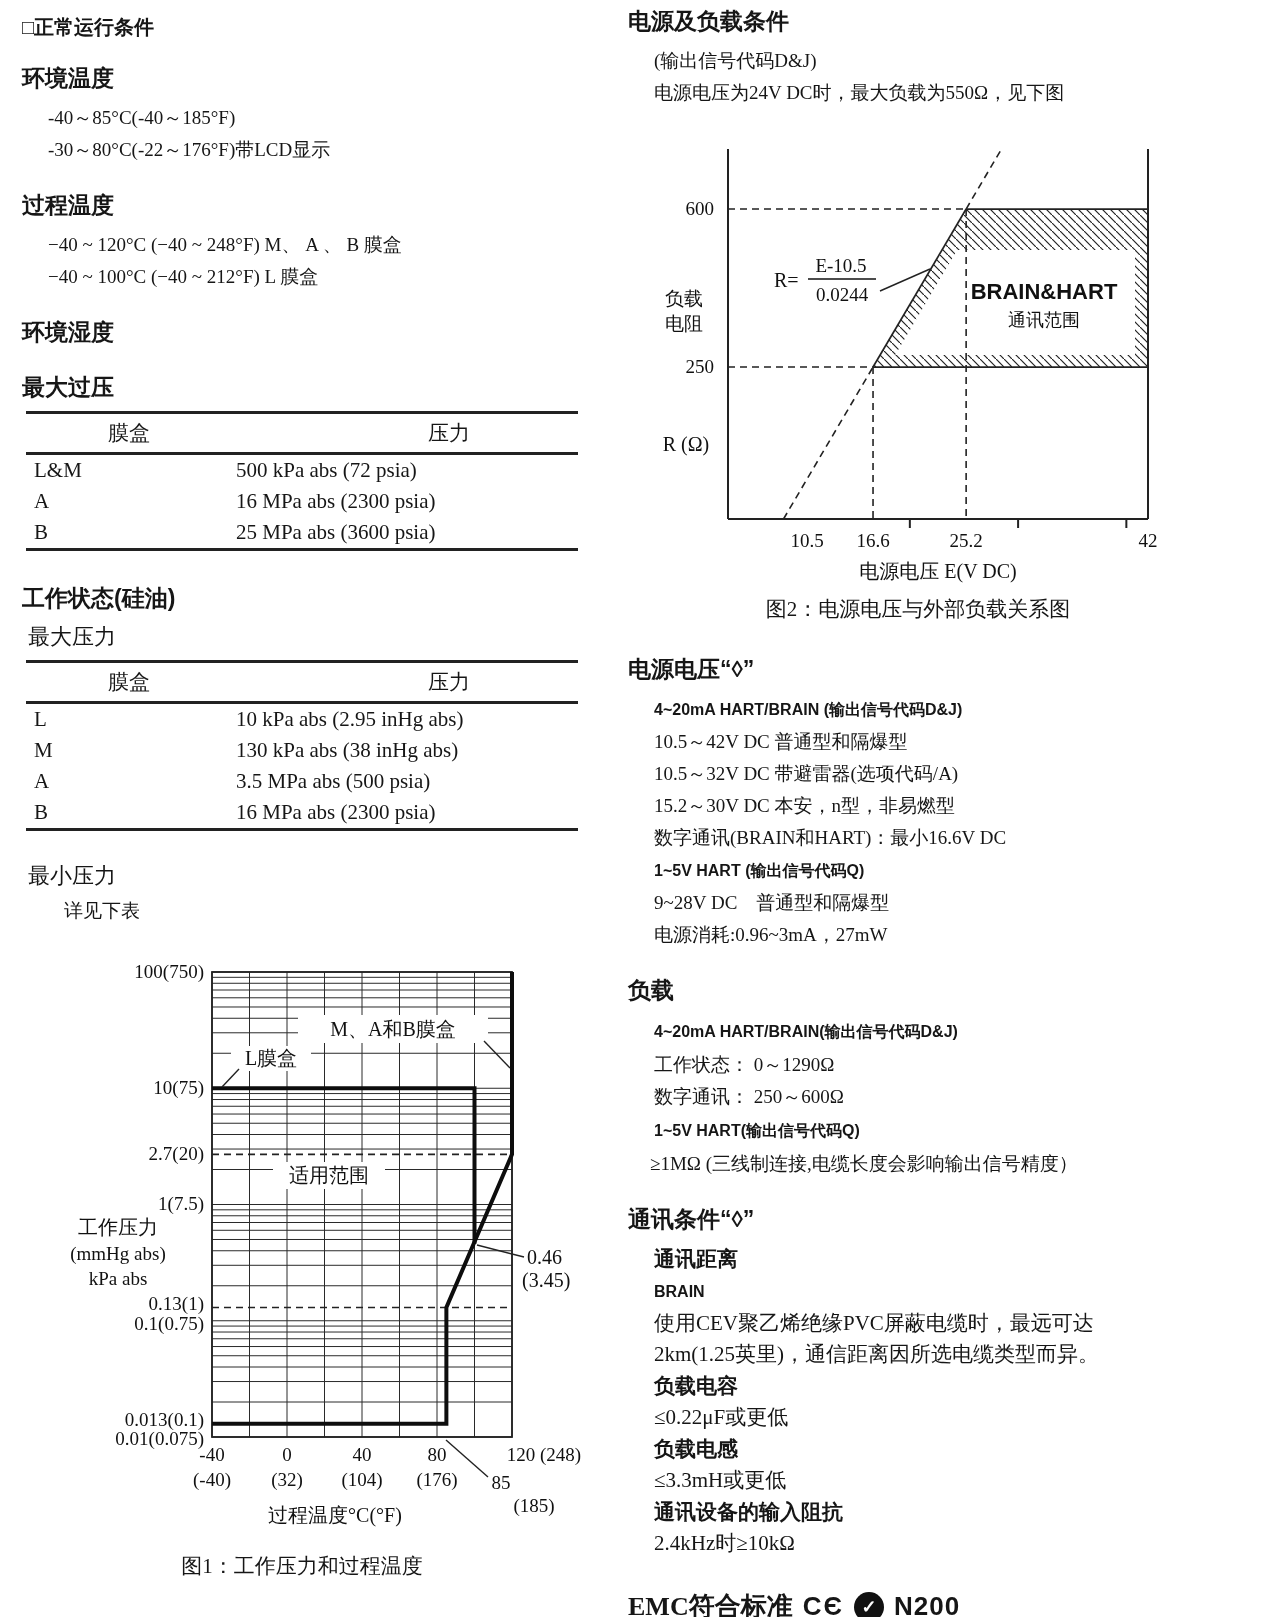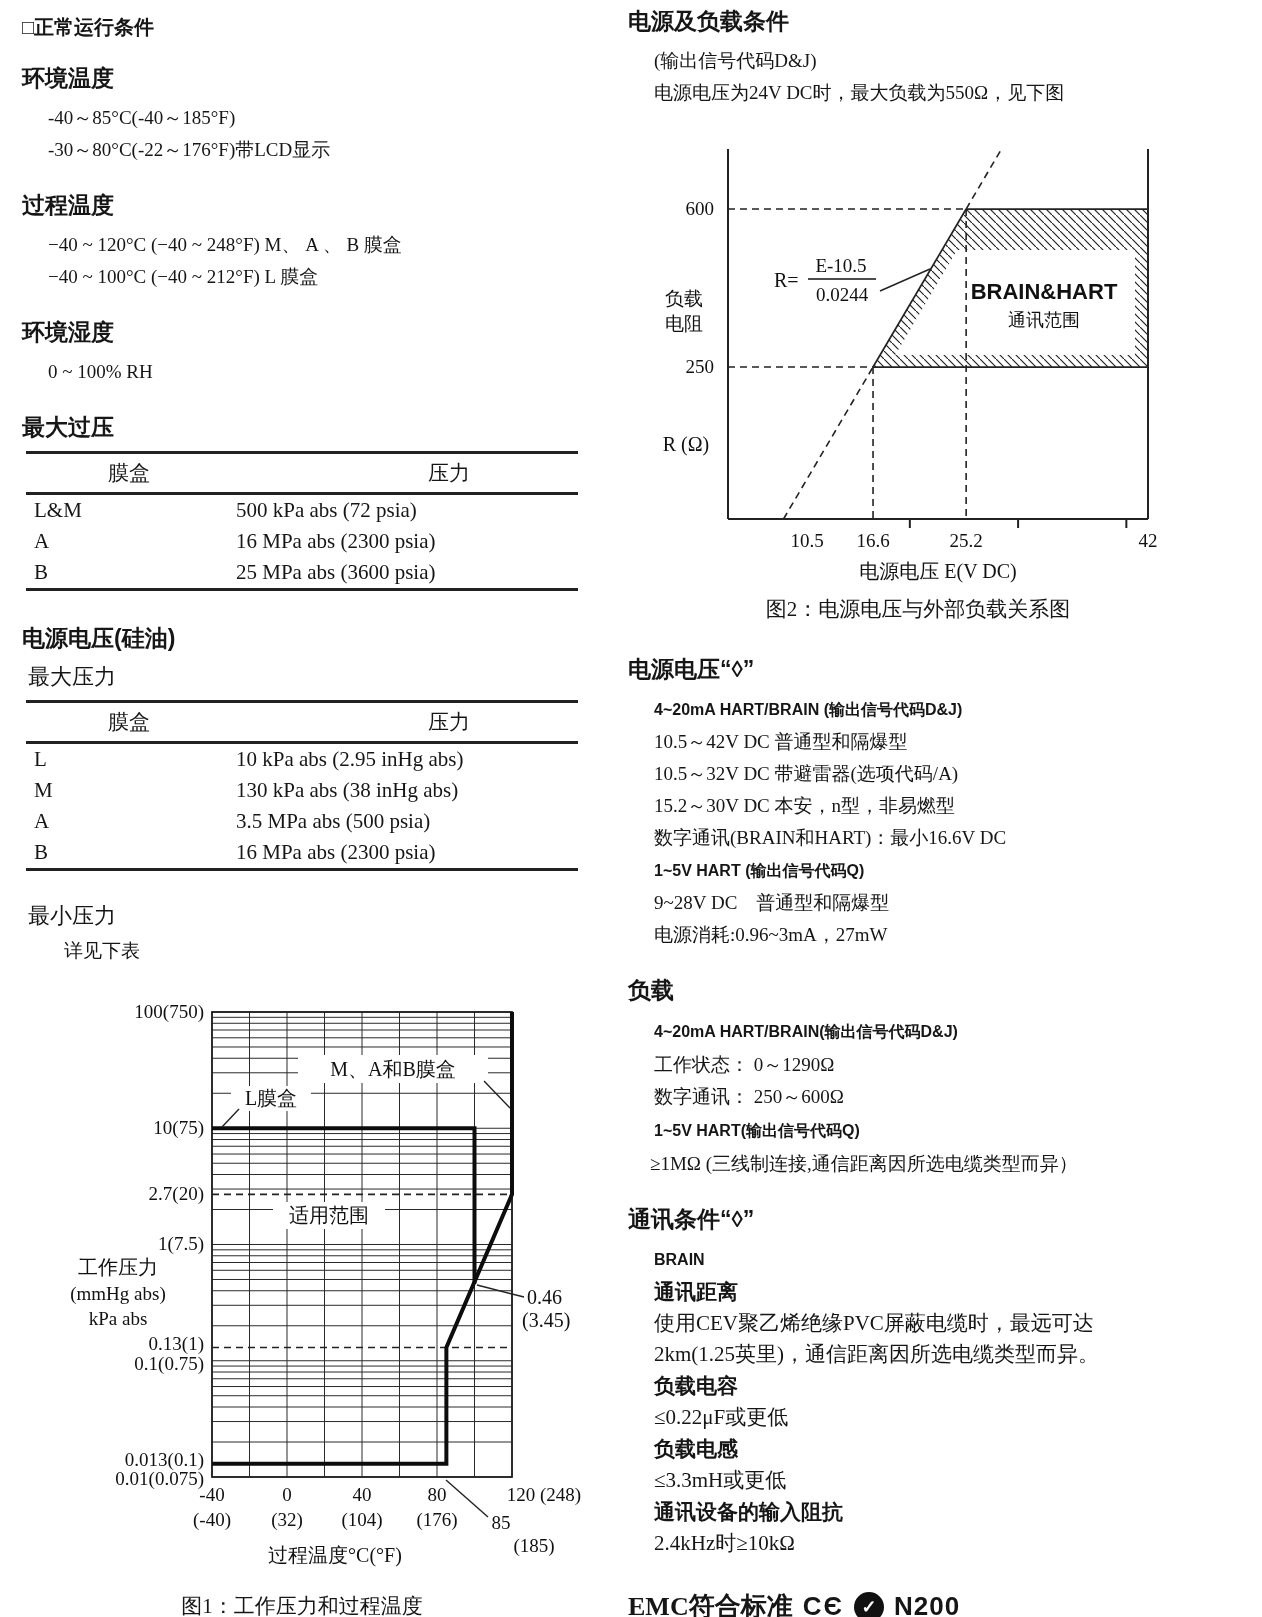--- a/index.html
+++ b/index.html
@@ -64,7 +64,6 @@
   <div class="ln">−40 ~ 100°C (−40 ~ 212°F)  L 膜盒</div>
 
   <div class="hd">环境湿度</div>
-  <div class="ln">0 ~ 100% RH</div>
 
   <div class="hd">最大过压</div>
   <table class="spec">

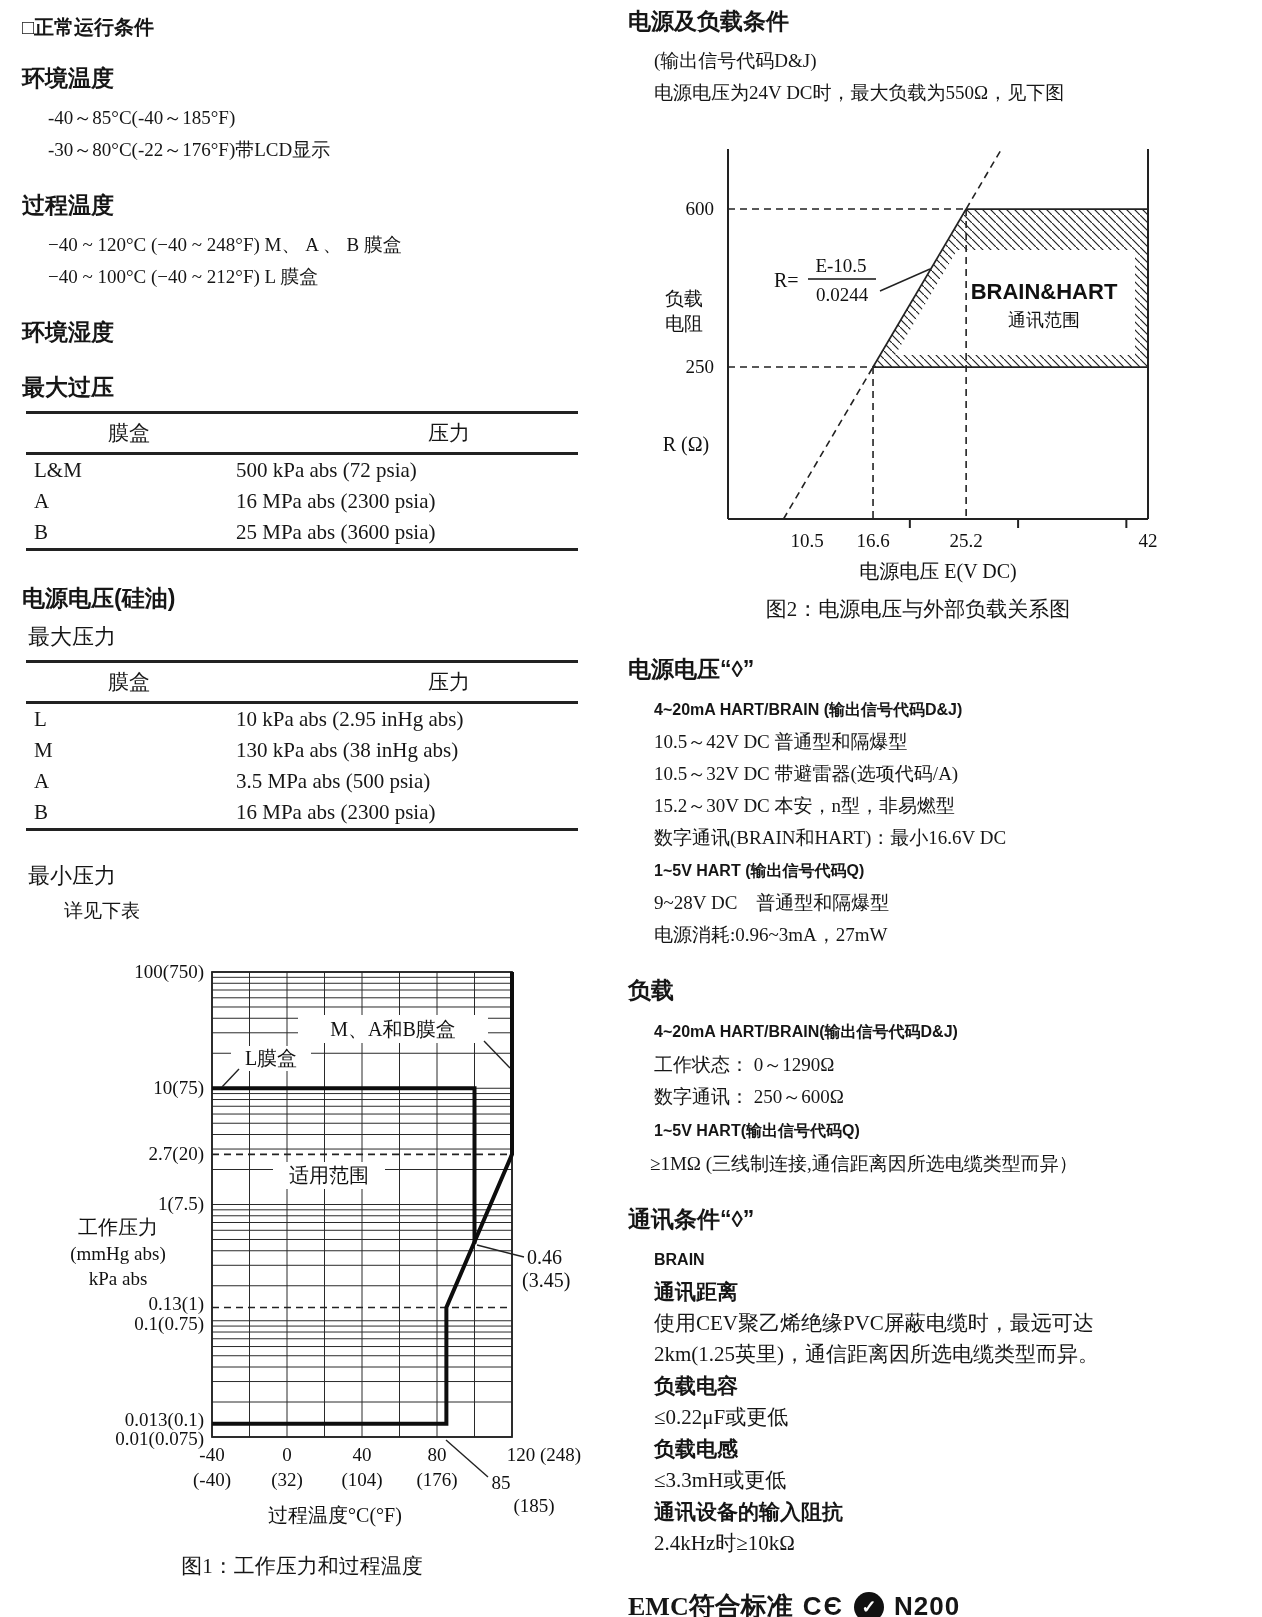--- a/index.html
+++ b/index.html
@@ -89,7 +89,7 @@
     </tbody>
   </table>
 
-  <div class="hd" style="margin-top:32px">电源电压(硅油)</div>
+  <div class="hd" style="margin-top:32px">工作状态(硅油)</div>
   <div class="sub" style="margin-top:6px">最大压力</div>
   <table class="spec">
     <thead>

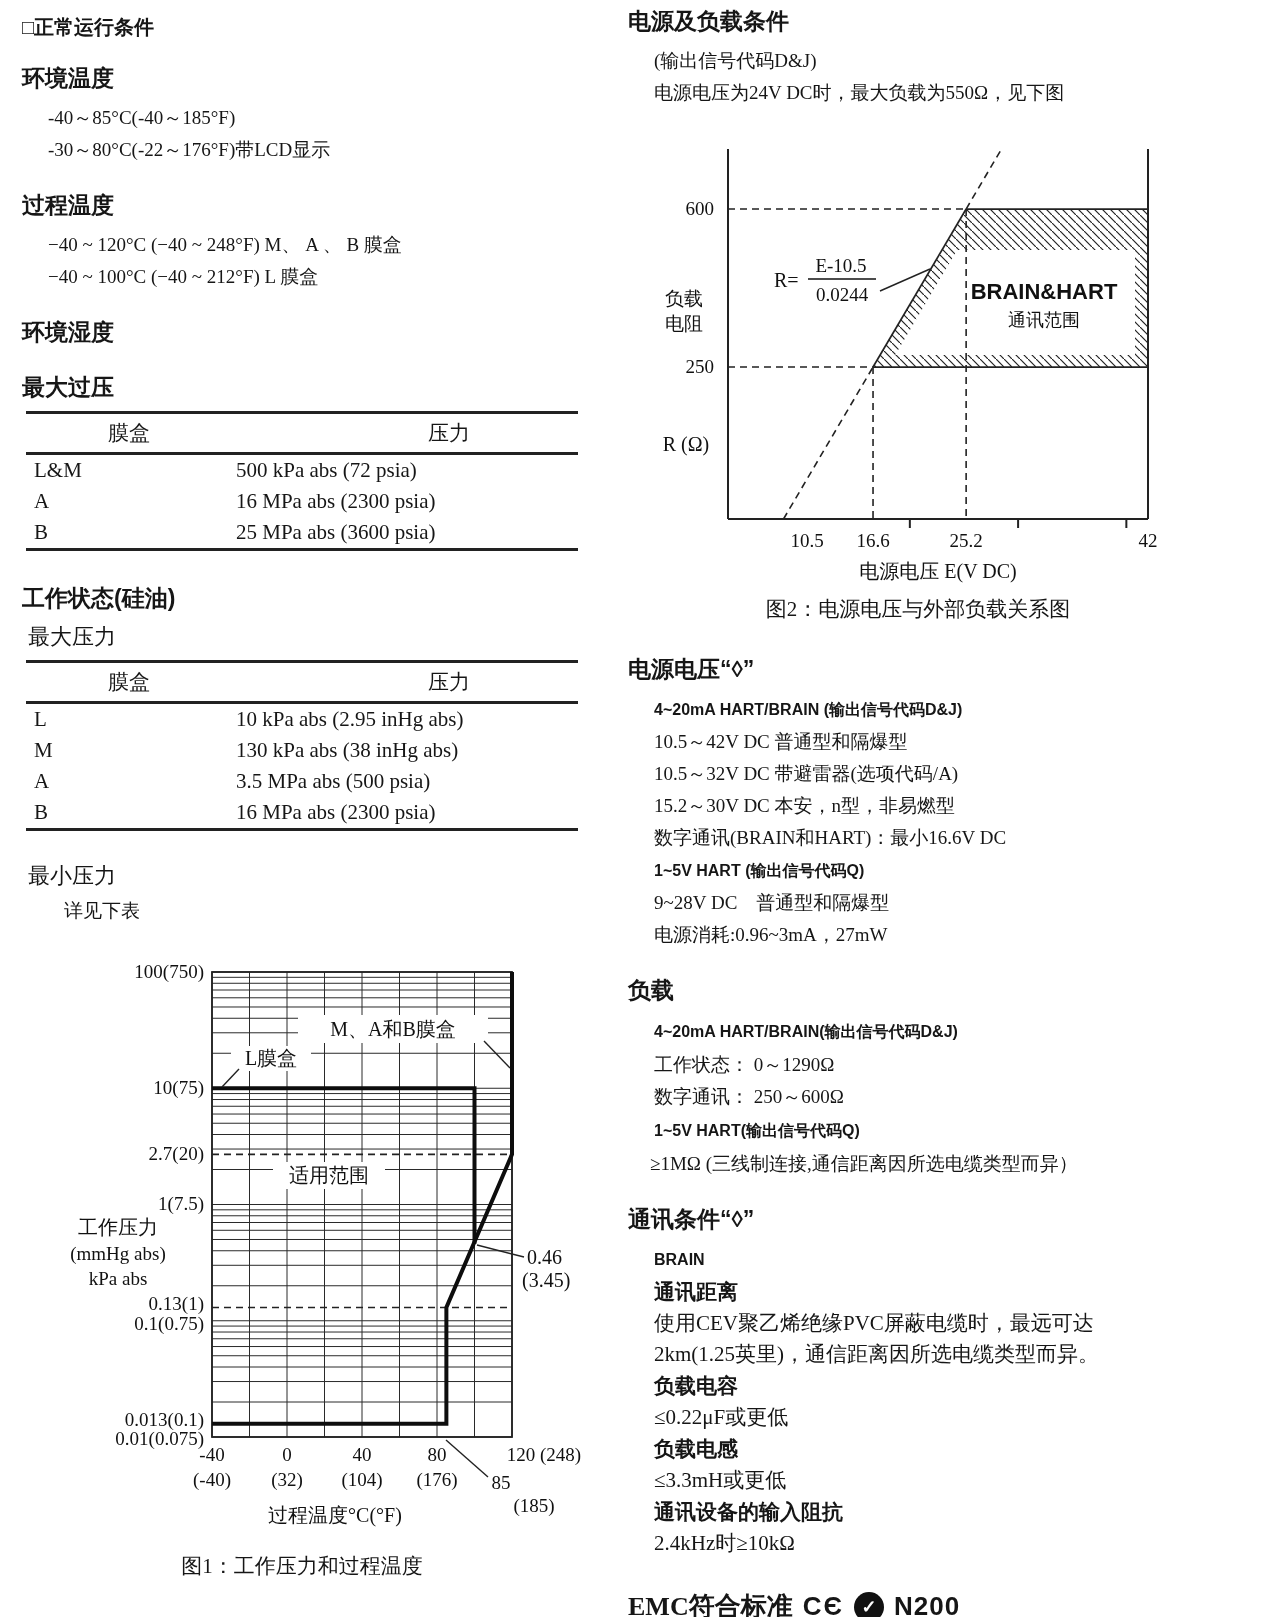--- a/index.html
+++ b/index.html
@@ -295,7 +295,7 @@
   <div class="ln">工作状态： 0～1290Ω</div>
   <div class="ln">数字通讯： 250～600Ω</div>
   <div class="ln gothic" style="line-height:35px">1~5V HART(输出信号代码Q)</div>
-  <div class="ln" style="padding-left:22px">≥1MΩ (三线制连接,通信距离因所选电缆类型而异）</div>
+  <div class="ln" style="padding-left:22px">≥1MΩ (三线制连接,电缆长度会影响输出信号精度）</div>
 
   <div class="hd">通讯条件“◊”</div>
   <div class="ln gothic" style="line-height:33px">BRAIN</div>

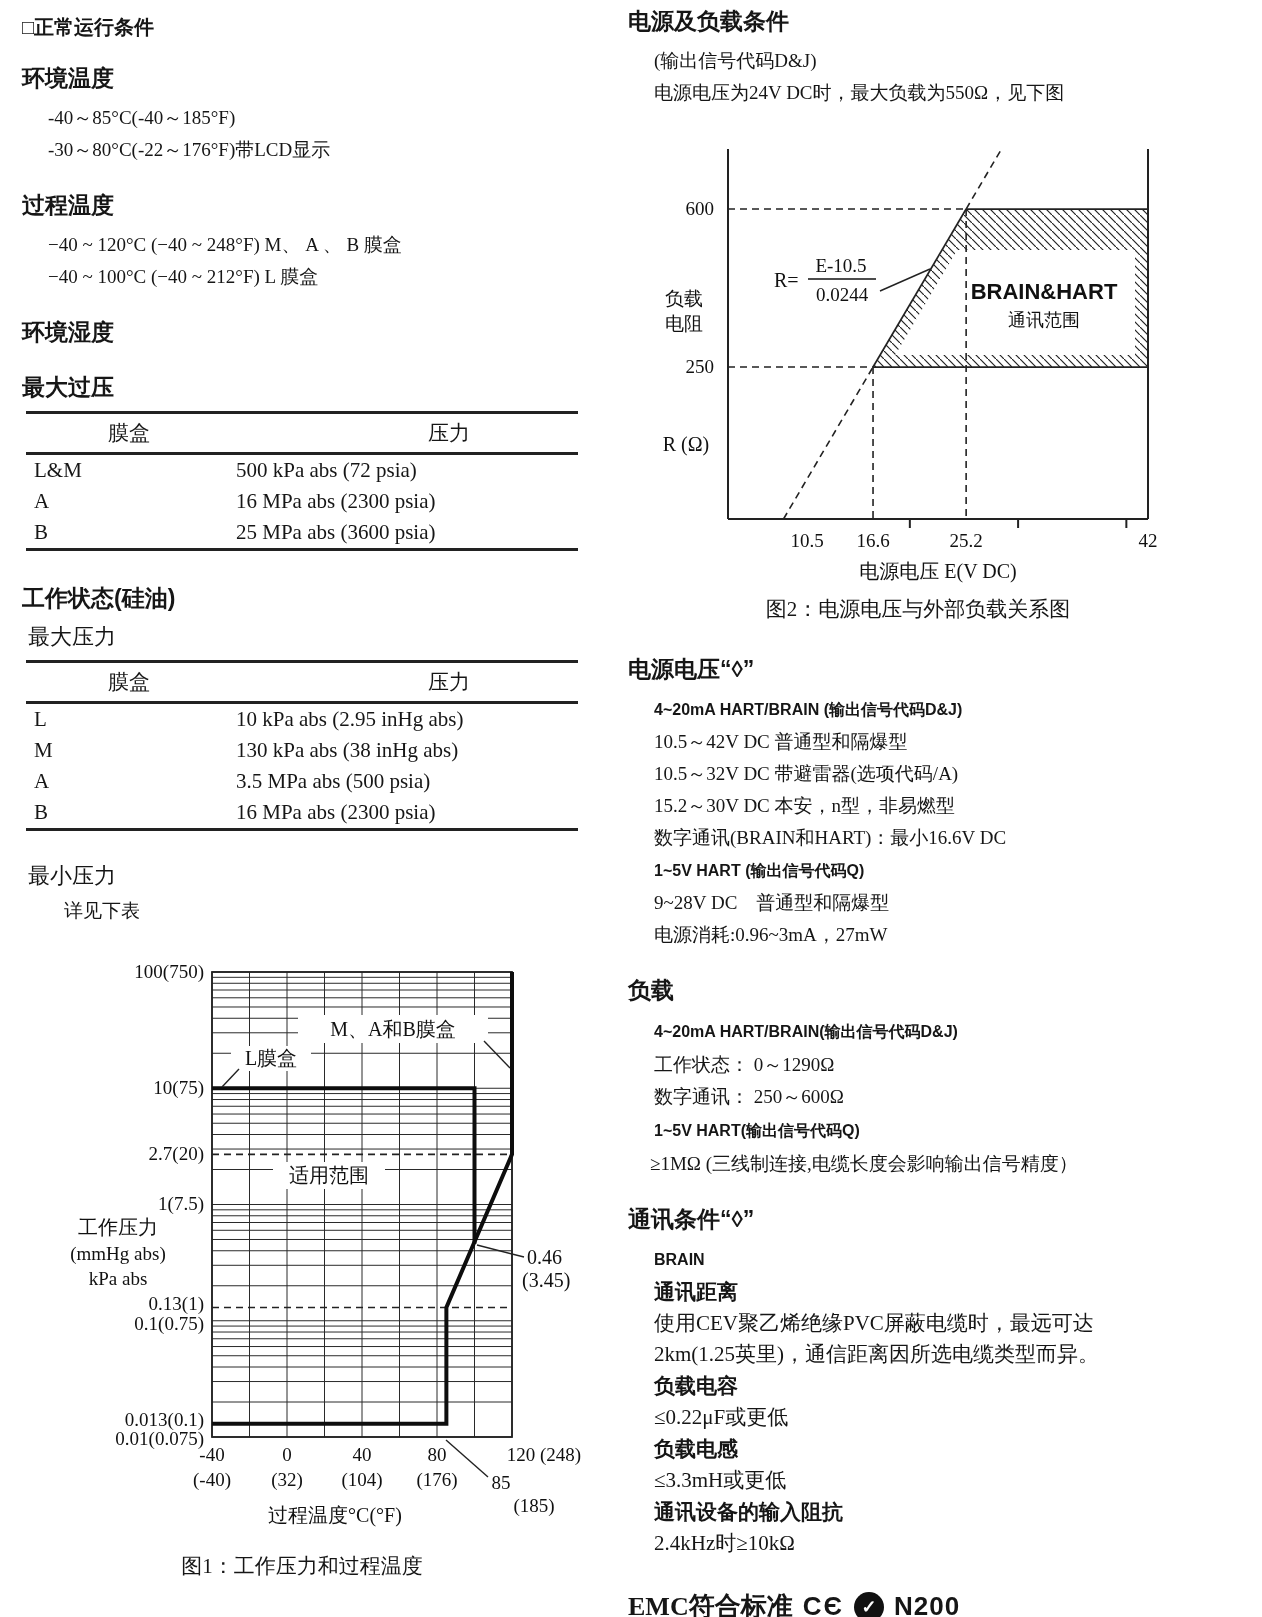--- a/index.html
+++ b/index.html
@@ -298,8 +298,8 @@
   <div class="ln" style="padding-left:22px">≥1MΩ (三线制连接,电缆长度会影响输出信号精度）</div>
 
   <div class="hd">通讯条件“◊”</div>
+  <div class="ln bsub" style="line-height:32px">通讯距离</div>
   <div class="ln gothic" style="line-height:33px">BRAIN</div>
-  <div class="ln bsub" style="line-height:32px">通讯距离</div>
   <div class="ln-tight">使用CEV聚乙烯绝缘PVC屏蔽电缆时，最远可达</div>
   <div class="ln-tight">2km(1.25英里)，通信距离因所选电缆类型而异。</div>
   <div class="ln bsub" style="line-height:32px">负载电容</div>

